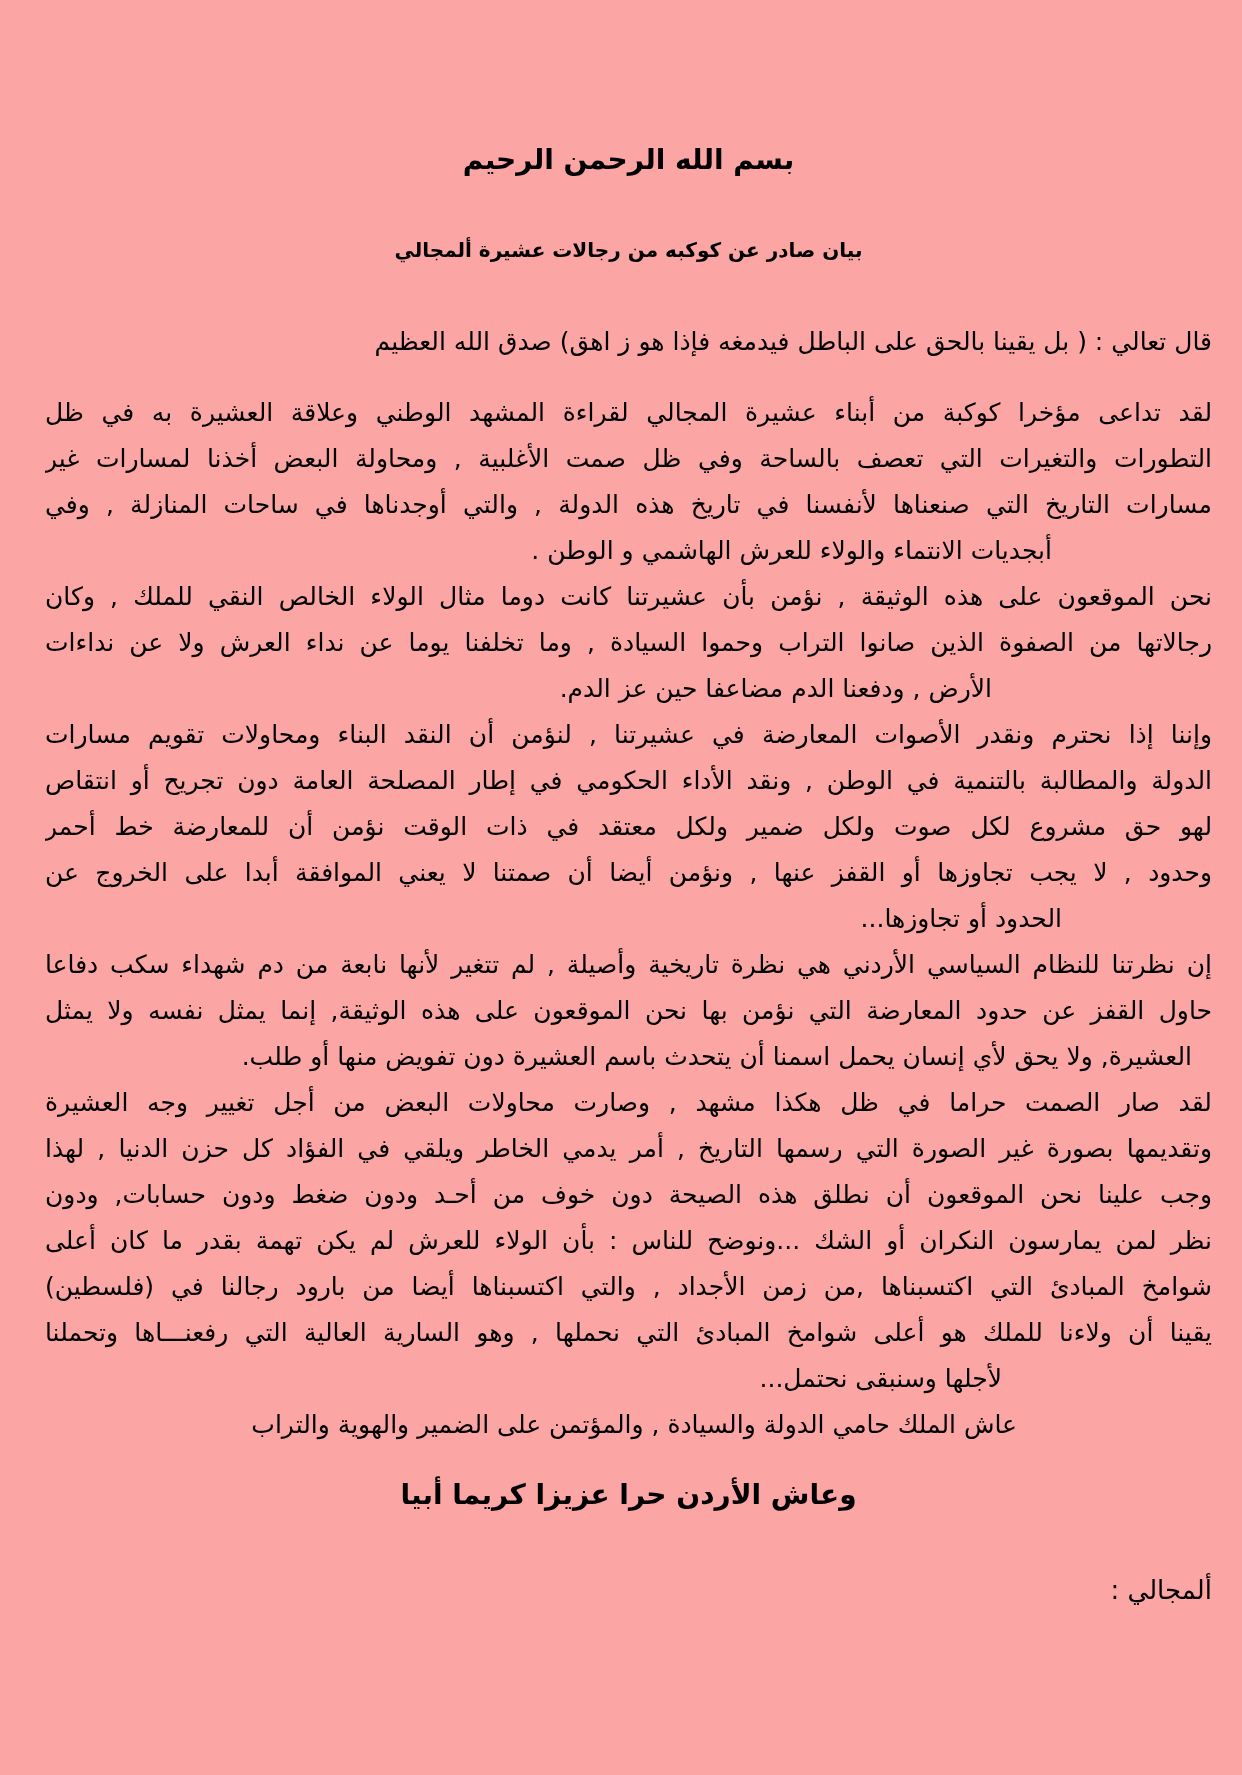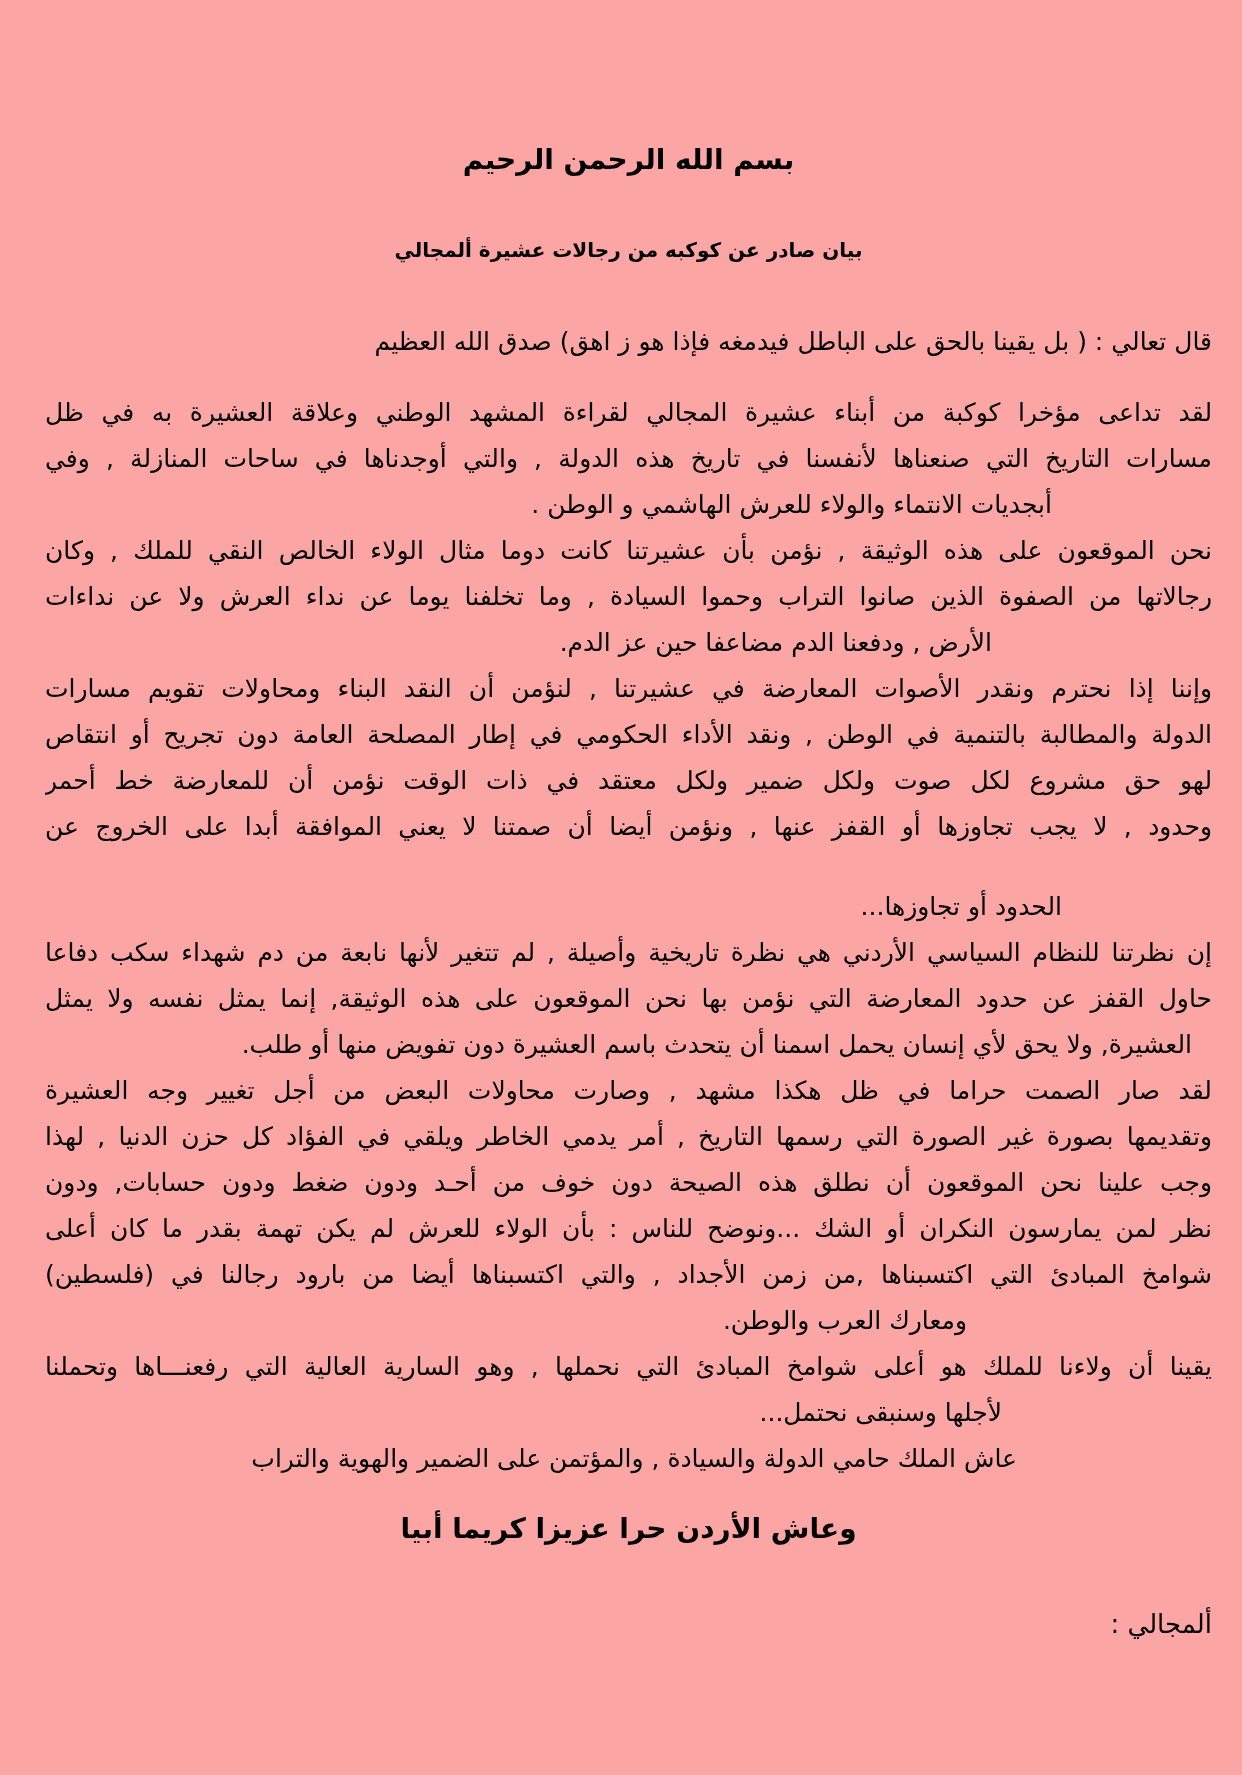--- a/index.html
+++ b/index.html
@@ -86,6 +86,7 @@
   <div class="body-block" id="statement-body">
       <div class="para">
         <div class="line full">لقد تداعى مؤخرا كوكبة من أبناء عشيرة المجالي لقراءة المشهد الوطني وعلاقة العشيرة به في ظل</div>
+        <div class="line full">التطورات والتغيرات التي تعصف بالساحة وفي ظل صمت الأغلبية , ومحاولة البعض أخذنا لمسارات غير</div>
         <div class="line full">مسارات التاريخ التي صنعناها لأنفسنا في تاريخ هذه الدولة , والتي أوجدناها في ساحات المنازلة , وفي</div>
         <div class="line end" style="padding-right: 160px;">أبجديات الانتماء والولاء  للعرش الهاشمي و الوطن .</div>
       </div>

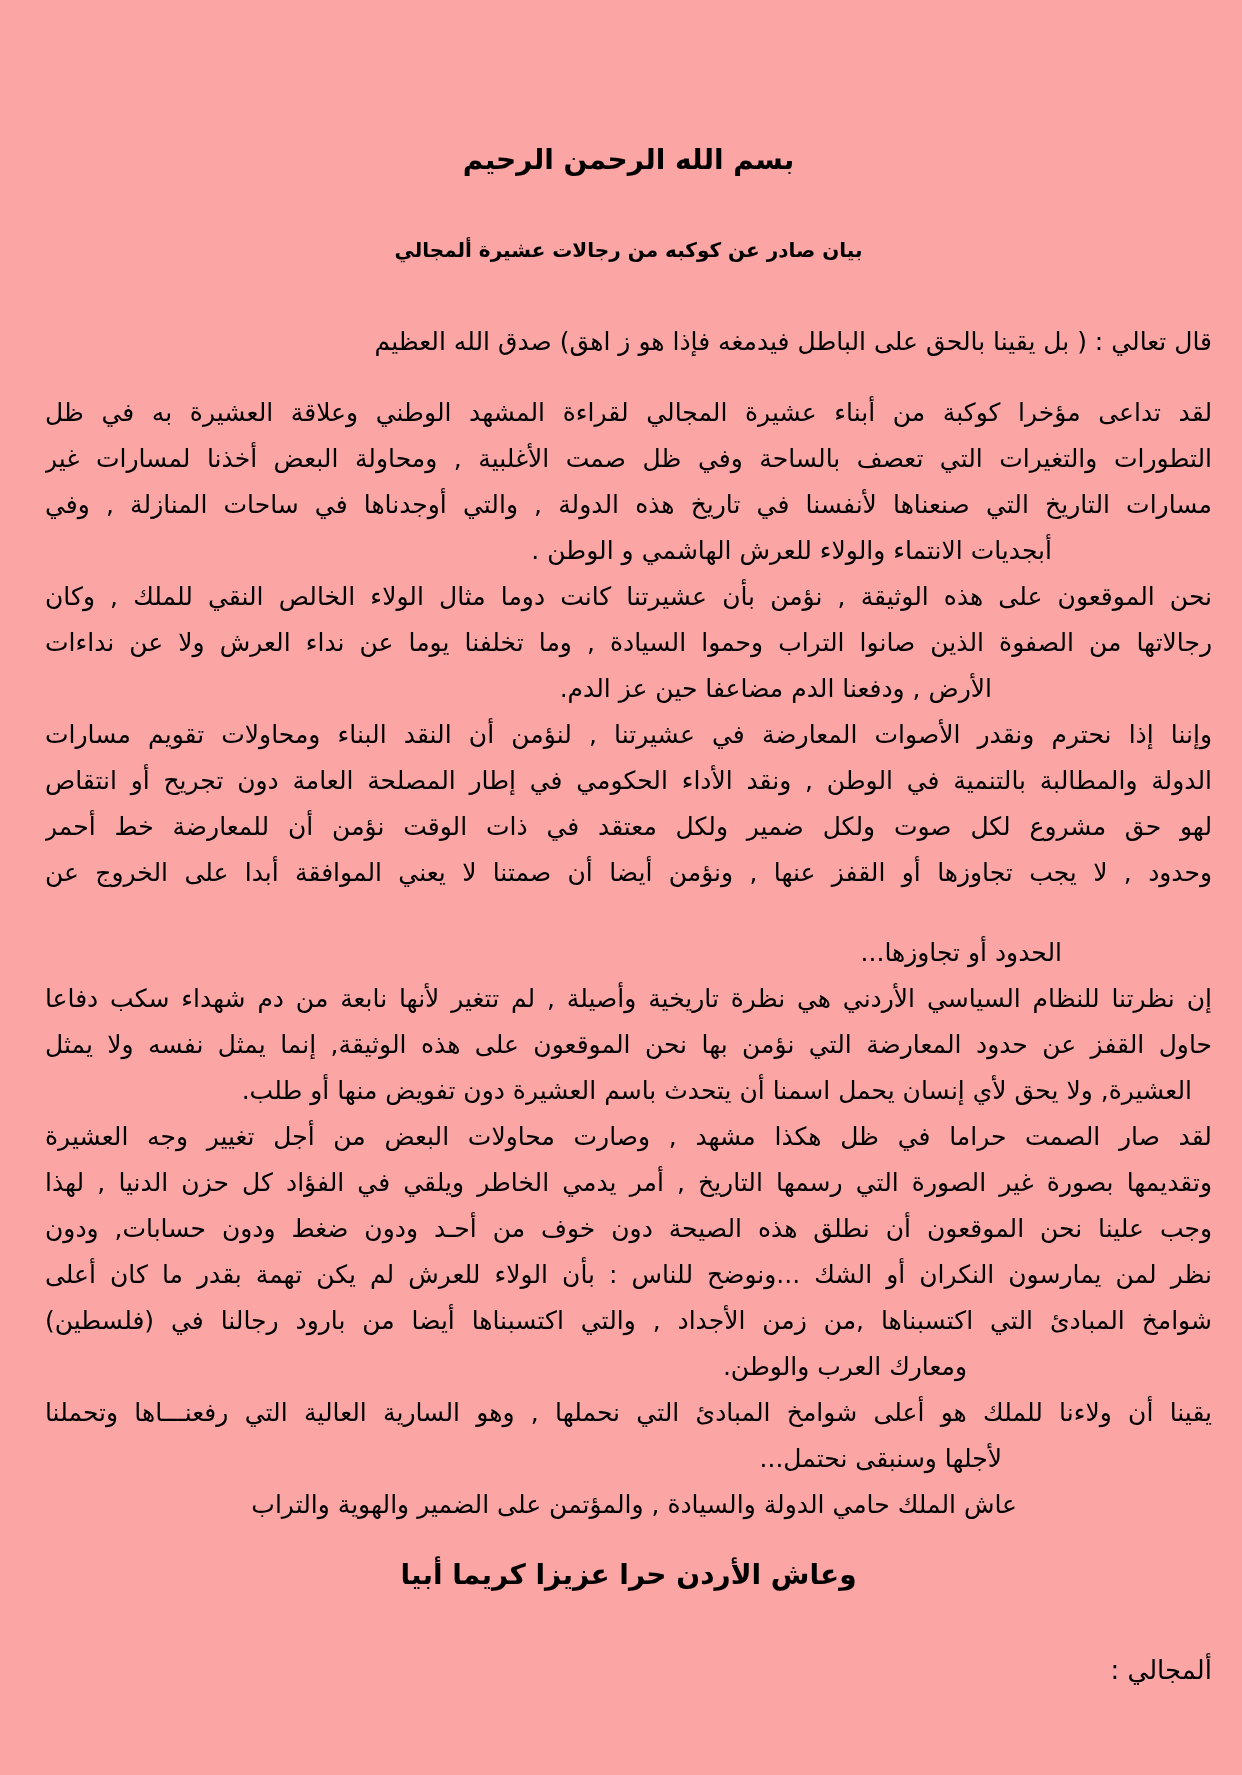--- a/index.html
+++ b/index.html
@@ -100,7 +100,7 @@
         <div class="line full">الدولة والمطالبة بالتنمية في الوطن , ونقد الأداء الحكومي في إطار المصلحة العامة دون تجريح أو انتقاص</div>
         <div class="line full">لهو حق مشروع لكل صوت ولكل ضمير ولكل معتقد في ذات الوقت نؤمن أن  للمعارضة خط  أحمر</div>
         <div class="line full">وحدود , لا يجب تجاوزها أو القفز عنها , ونؤمن أيضا أن صمتنا لا يعني الموافقة أبدا على الخروج عن</div>
-        <div class="line end" style="padding-right: 150px; margin-top: 34px;">الحدود أو تجاوزها...</div>
+        <div class="line end" style="padding-right: 150px;">الحدود أو تجاوزها...</div>
       </div>
       <div class="para">
         <div class="line full">إن نظرتنا للنظام السياسي الأردني هي نظرة تاريخية وأصيلة , لم تتغير لأنها نابعة من دم شهداء سكب دفاعا</div>

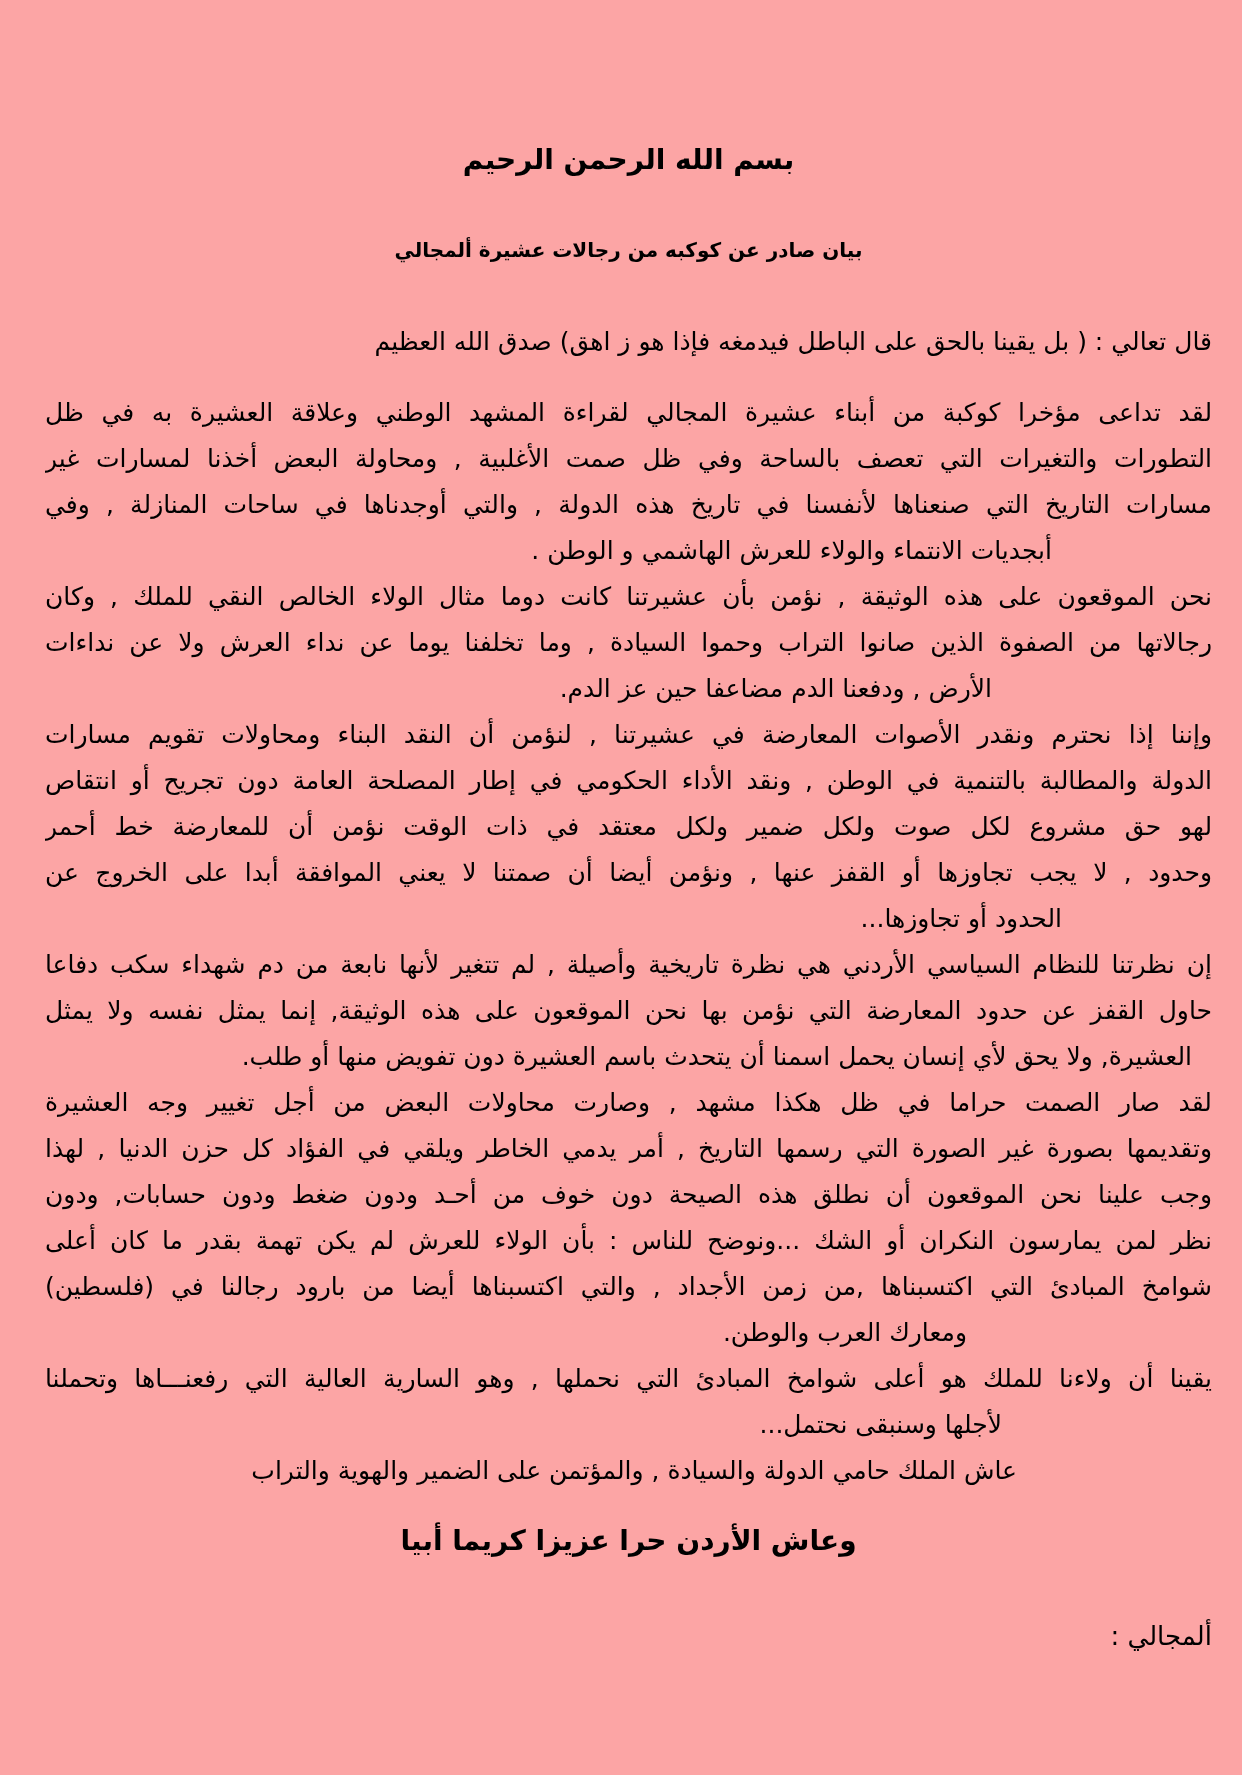--- a/index.html
+++ b/index.html
@@ -113,7 +113,6 @@
         <div class="line full">وجب علينا نحن الموقعون أن نطلق هذه الصيحة دون خوف من أحـد ودون ضغط ودون حسابات, ودون</div>
         <div class="line full">نظر لمن يمارسون النكران أو الشك ...ونوضح للناس : بأن الولاء للعرش لم يكن تهمة بقدر ما كان أعلى</div>
         <div class="line full">شوامخ المبادئ التي اكتسبناها ,من زمن الأجداد  , والتي اكتسبناها أيضا من بارود رجالنا في (فلسطين)</div>
-        <div class="line end" style="padding-right: 245px;">ومعارك العرب والوطن.</div>
       </div>
       <div class="para">
         <div class="line full">يقينا  أن  ولاءنا للملك هو أعلى شوامخ المبادئ التي نحملها , وهو السارية العالية التي رفعنـــاها وتحملنا</div>

